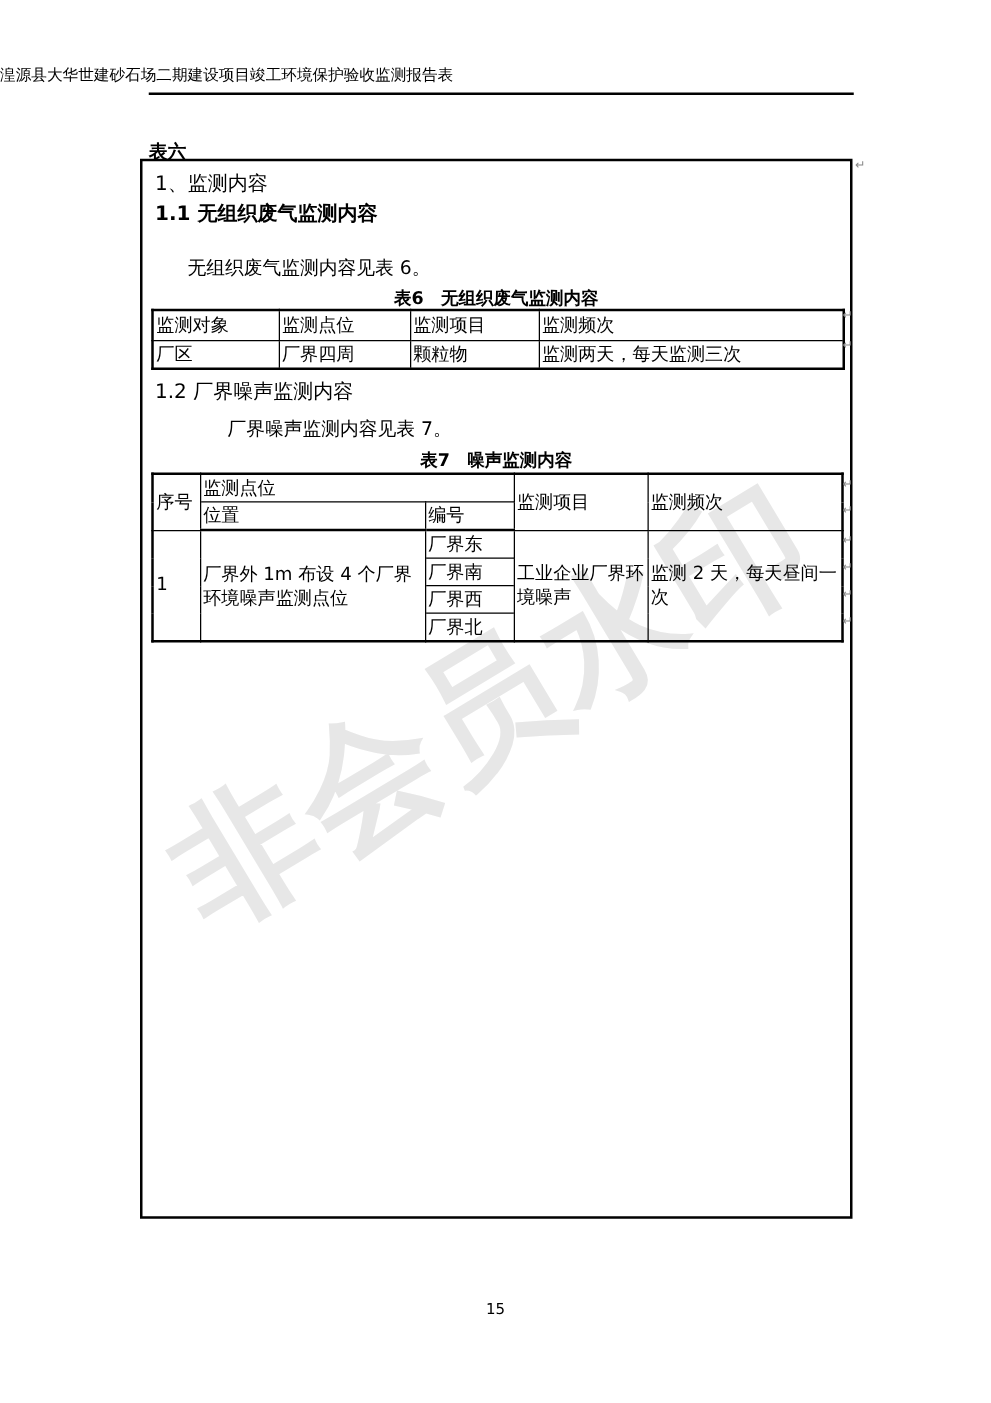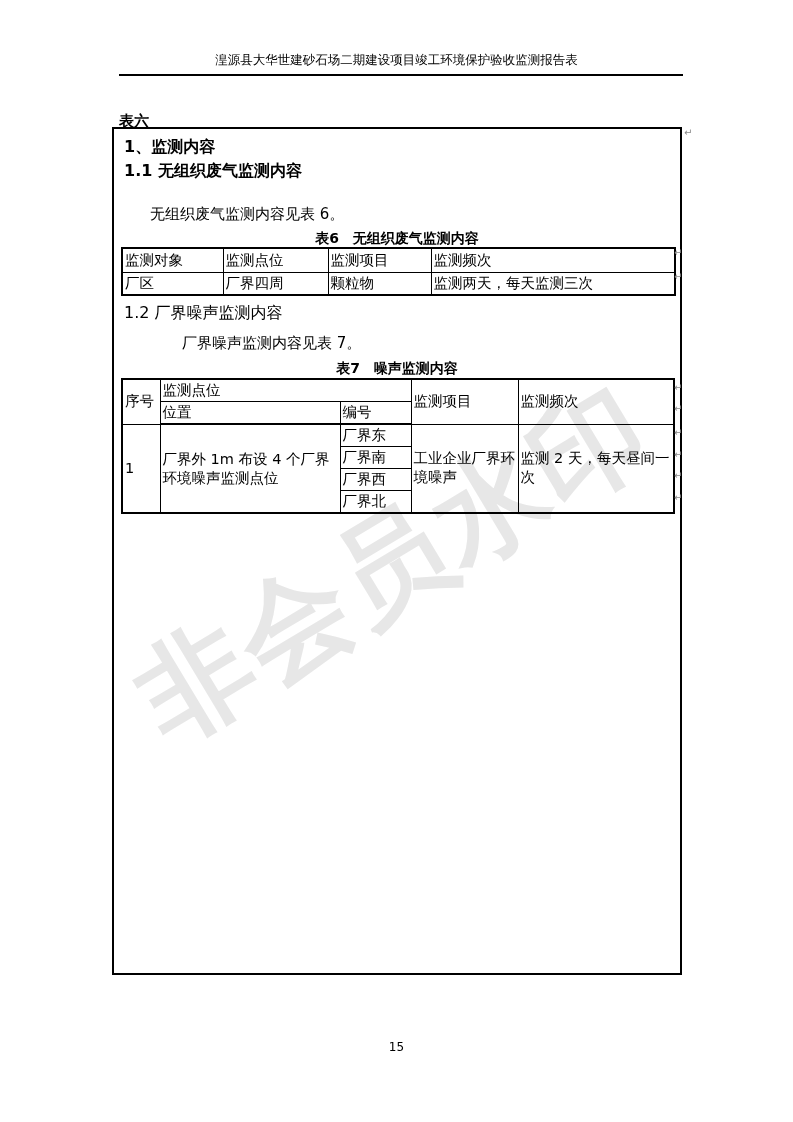--- a/index.html
+++ b/index.html
@@ -31,7 +31,7 @@
     position: absolute;
     left: 0; right: 0;
     top: 52px;
-    text-align: center;
+    text-align: left;
     font-size: 12.5px;
     z-index: 1;
   }

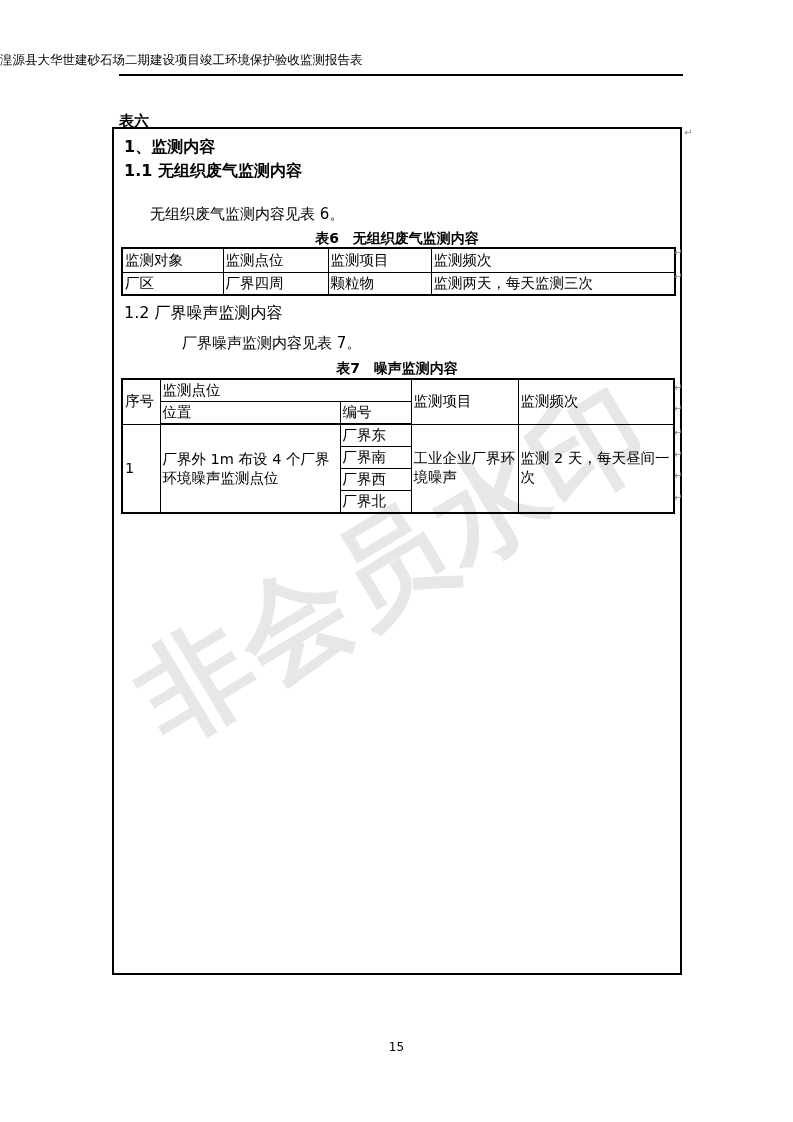--- a/index.html
+++ b/index.html
@@ -67,7 +67,7 @@
     left: 10px;
     top: 8px;
     font-size: 16px;
-    font-weight: 700;
+    font-weight: 400;
   }
   .sec-h2-1 {
     position: absolute;

